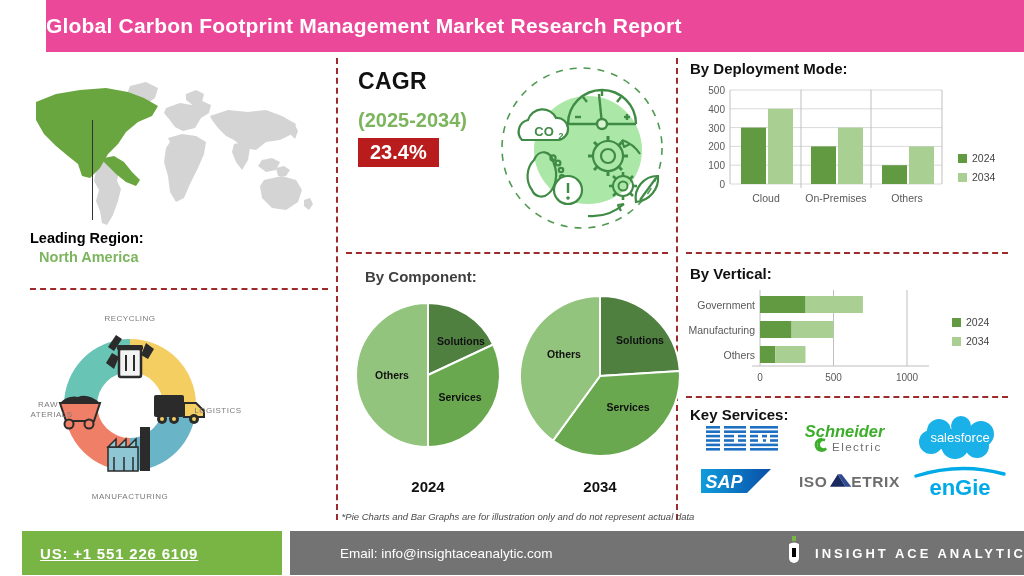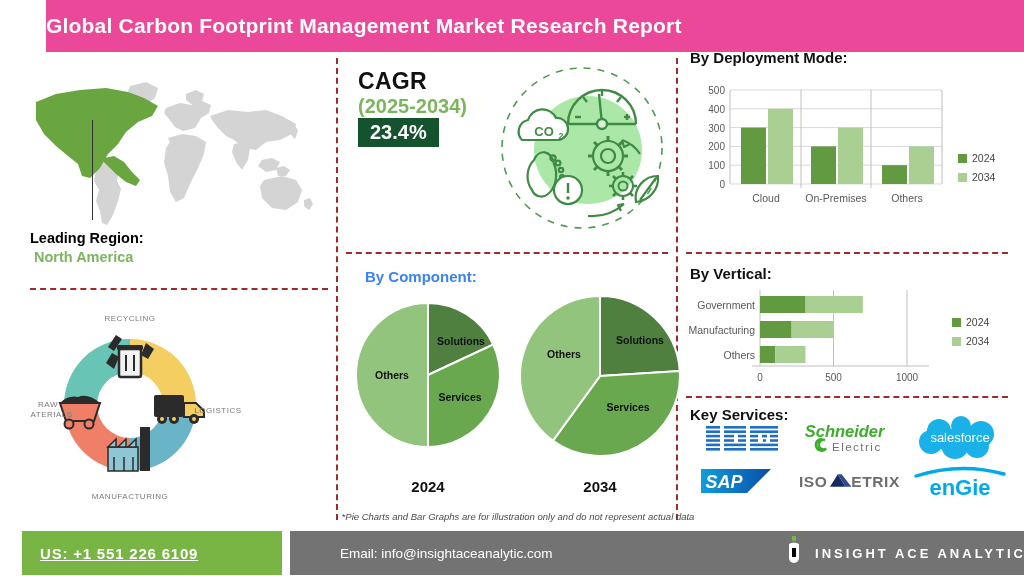--- a/index.html
+++ b/index.html
@@ -350,7 +350,7 @@
 
   <div class="disclaimer">*Pie Charts and Bar Graphs are for illustration only and do not represent actual data</div>
 
-  <div class="sec-title" style="left:690px; top:49px;">By Deployment Mode:</div>
+  <div class="sec-title" style="left:690px; top:60px;">By Deployment Mode:</div>
 
   <div class="chart-box" style="left:686px; top:84px;">
     <svg width="260" height="124" viewBox="0 0 260 124" xmlns="http://www.w3.org/2000/svg">

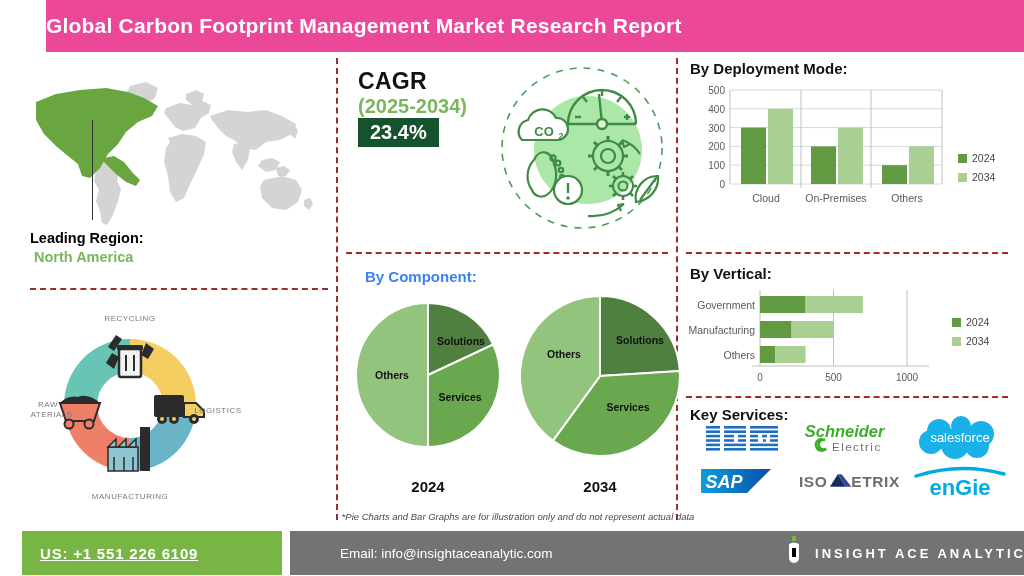--- a/index.html
+++ b/index.html
@@ -56,7 +56,7 @@
   
   .cagr-block { position: absolute; left: 358px; top: 68px; }
   .cagr-label { font-size: 23px; font-weight: bold; color:#111; letter-spacing:.3px; }
-  .cagr-years { font-size: 20px; font-weight: bold; color:#7cb55e; margin-top:0; }
+  .cagr-years { font-size: 20px; font-weight: bold; color:#7cb55e; margin-top:14px; }
   .cagr-badge {
     background:#14532d; color:#fff; font-size: 20px; font-weight: bold;
     display:inline-block; padding: 3px 12px;

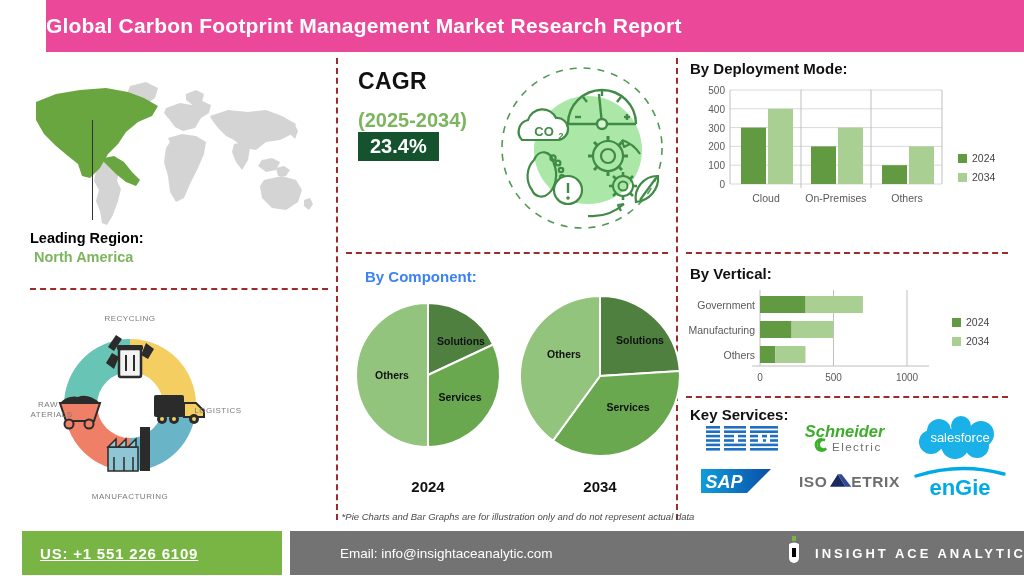--- a/index.html
+++ b/index.html
@@ -58,7 +58,7 @@
   .cagr-label { font-size: 23px; font-weight: bold; color:#111; letter-spacing:.3px; }
   .cagr-years { font-size: 20px; font-weight: bold; color:#7cb55e; margin-top:14px; }
   .cagr-badge {
-    background:#14532d; color:#fff; font-size: 20px; font-weight: bold;
+    margin-top: 6px; background:#b91c1c; color:#fff; font-size: 20px; font-weight: bold;
     display:inline-block; padding: 3px 12px;
   }
   .cagr-art { position:absolute; left: 490px; top: 62px; width: 185px; height: 175px; }

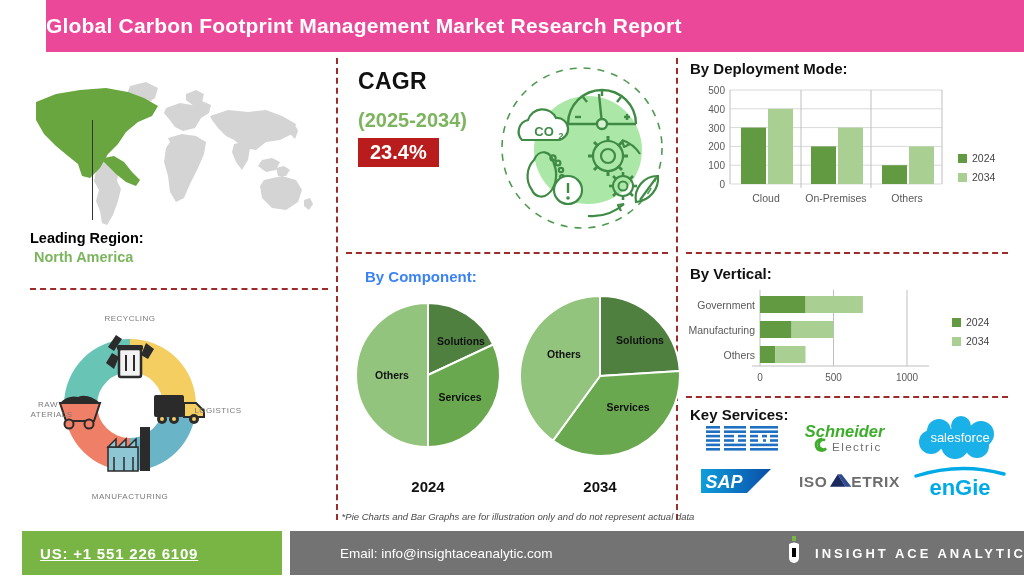--- a/index.html
+++ b/index.html
@@ -36,7 +36,7 @@
 
   .leading-block { position: absolute; left: 30px; top: 230px; }
   .leading-label { font-size: 14.5px; font-weight: bold; color:#000000; }
-  .leading-value { font-size: 14.5px; font-weight: bold; color:#7cb55e; margin-top:3px; margin-left:4px;}
+  .leading-value { font-size: 14.5px; font-weight: bold; color:#7cb55e; margin-top:3px; margin-left:4px;text-align:center;}
 
   .cycle { position: absolute; left: 30px; top: 305px; width: 215px; height: 200px; }
   .cycle svg { width:100%; height:100%; }

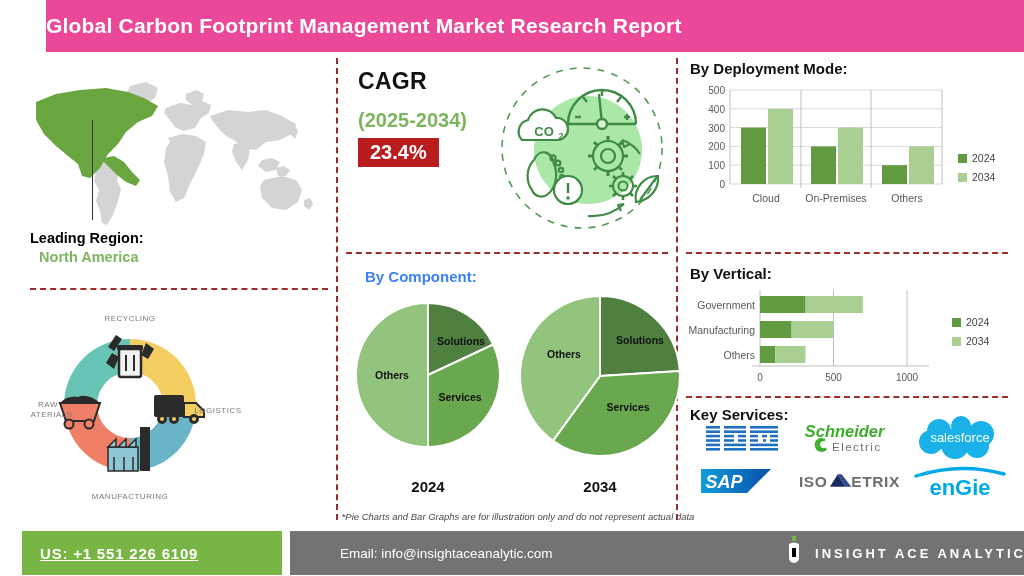--- a/index.html
+++ b/index.html
@@ -64,7 +64,7 @@
   .cagr-art { position:absolute; left: 490px; top: 62px; width: 185px; height: 175px; }
   .cagr-art svg { width:100%; height:100%; }
 
-  .comp-title { position:absolute; left: 365px; top: 268px; font-size: 15px; font-weight: bold; color:#3b82f6; }
+  .comp-title { position:absolute; left: 365px; top: 268px; font-size: 15px; font-weight: bold; color:#404040; }
   .pie { position: absolute; }
   .pie svg { display:block; }
   .pie-caption { position:absolute; font-size: 15px; font-weight: bold; color:#111; }

